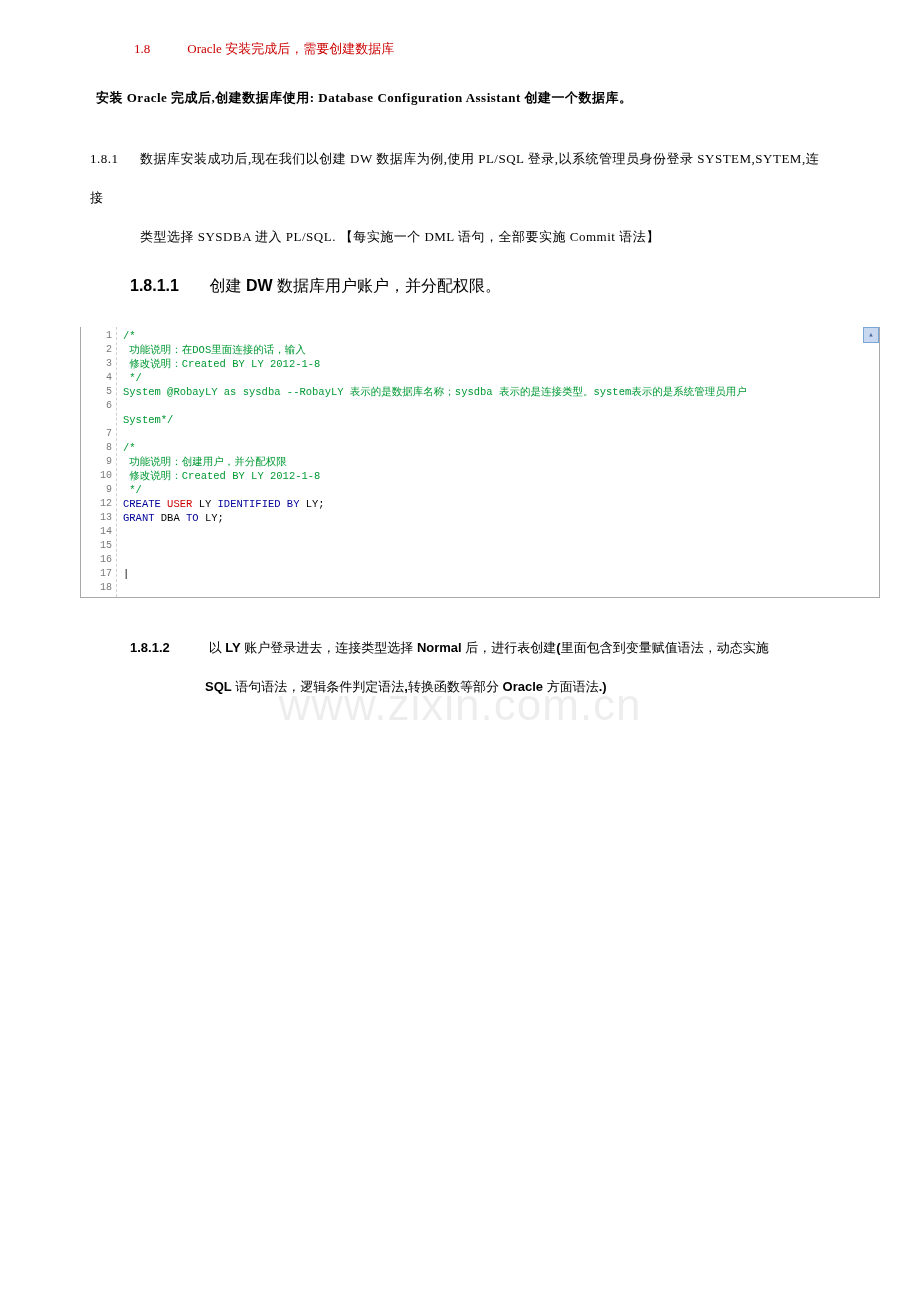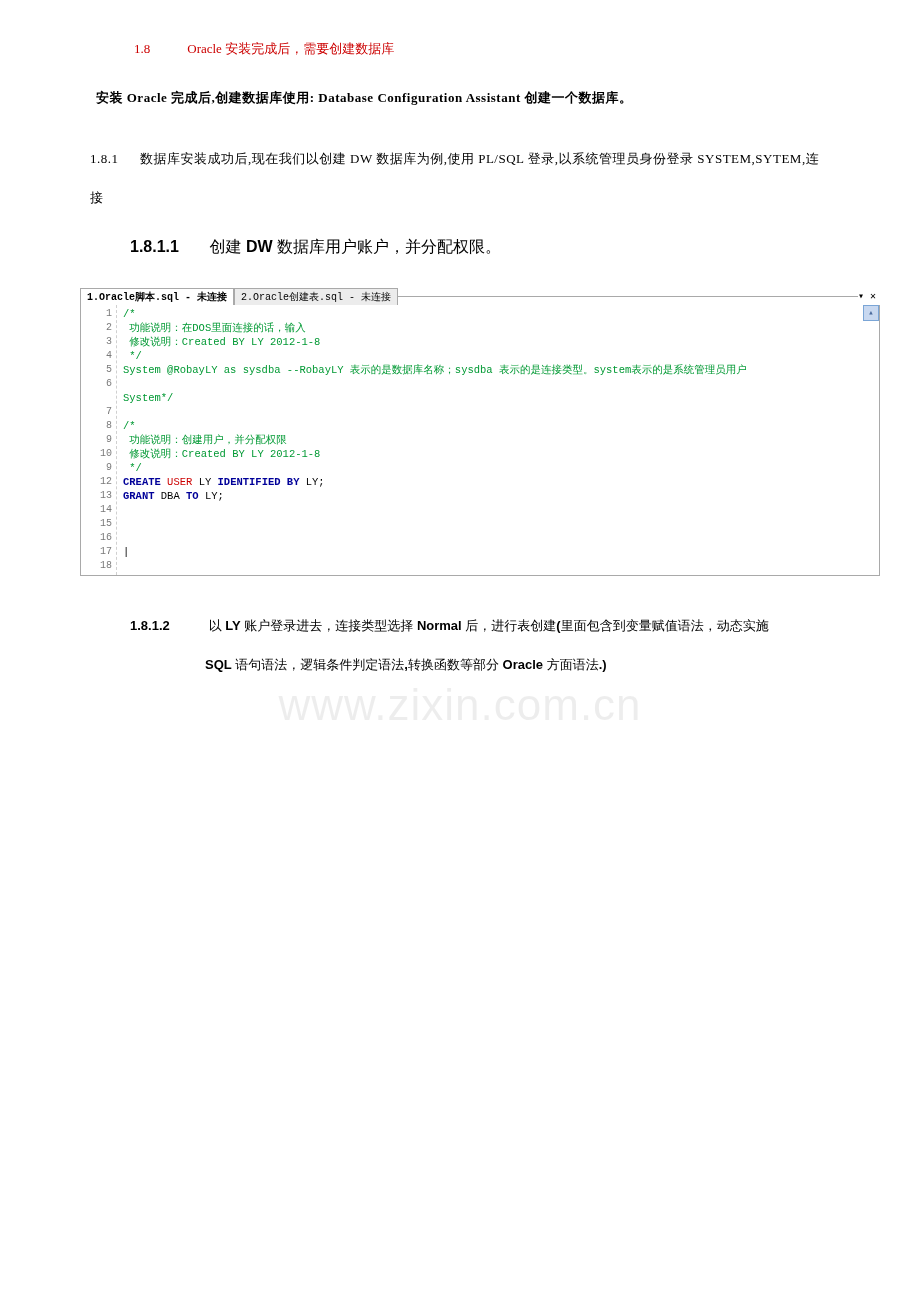--- a/index.html
+++ b/index.html
@@ -164,6 +164,7 @@
 
 <div class="para2">
   <span class="subnum">1.8.1</span><span>数据库安装成功后,现在我们以创建 DW 数据库为例,使用 PL/SQL 登录,以系统管理员身份登录 SYSTEM,SYTEM,连接</span>
+  <div class="para2-cont">类型选择 SYSDBA 进入 PL/SQL. 【每实施一个 DML 语句，全部要实施 Commit 语法】</div>
 </div>
 
 <div class="h4">

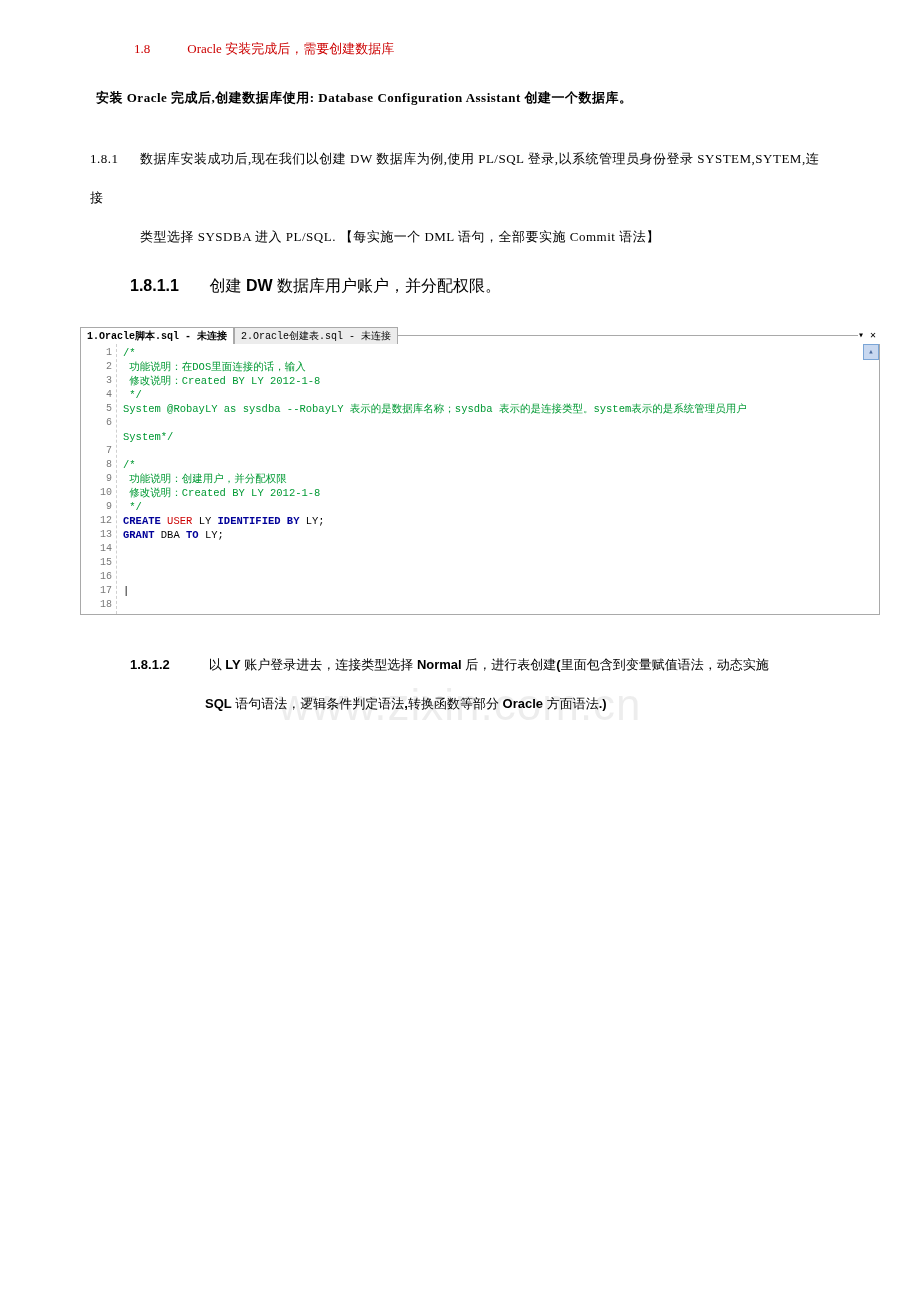--- a/index.html
+++ b/index.html
@@ -175,15 +175,6 @@
 </div>
 
 <div class="code-area">
-  <div class="tabs">
-    <div class="tab active">1.Oracle脚本.sql - 未连接</div>
-    <div class="tab">2.Oracle创建表.sql - 未连接</div>
-    <div class="tab-spacer"></div>
-    <div class="tab-ctrls">
-      <span>▾</span>
-      <span>✕</span>
-    </div>
-  </div>
   <div class="editor">
     <div class="gutter">
       <div>1</div>

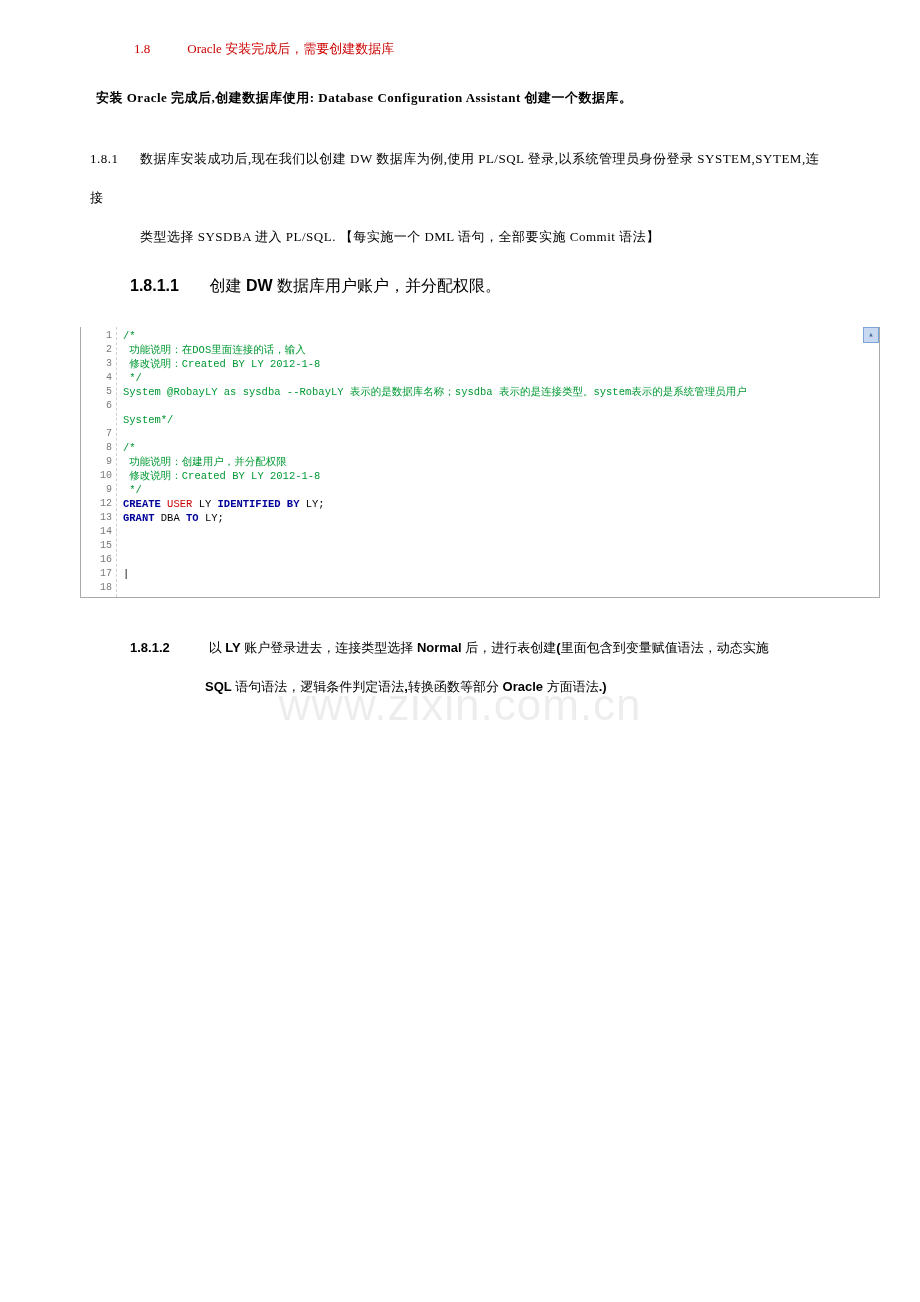--- a/index.html
+++ b/index.html
@@ -105,7 +105,7 @@
     .code div { height: 14px; white-space: pre; }
     .code .wrap { height: 28px; white-space: normal; }
     .cmt { color: #009933; }
-    .kw { color: #000099; font-weight: bold; }
+    .kw { color: #000099; font-weight: normal; }
     .uw { color: #cc0000; }
     .scroll-up {
       position: absolute;

